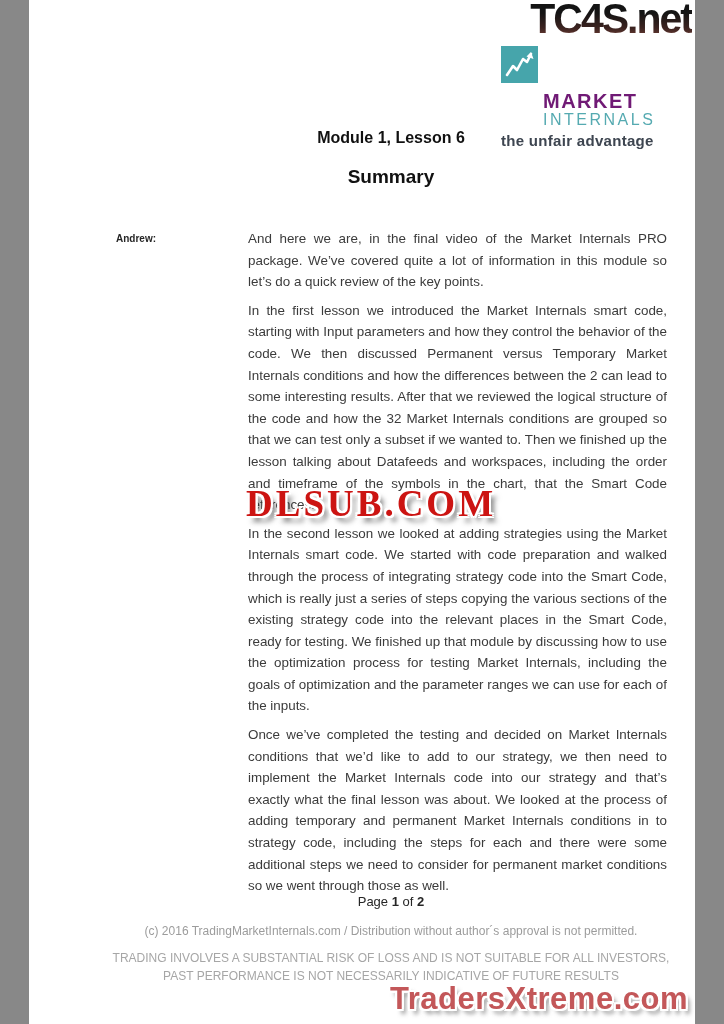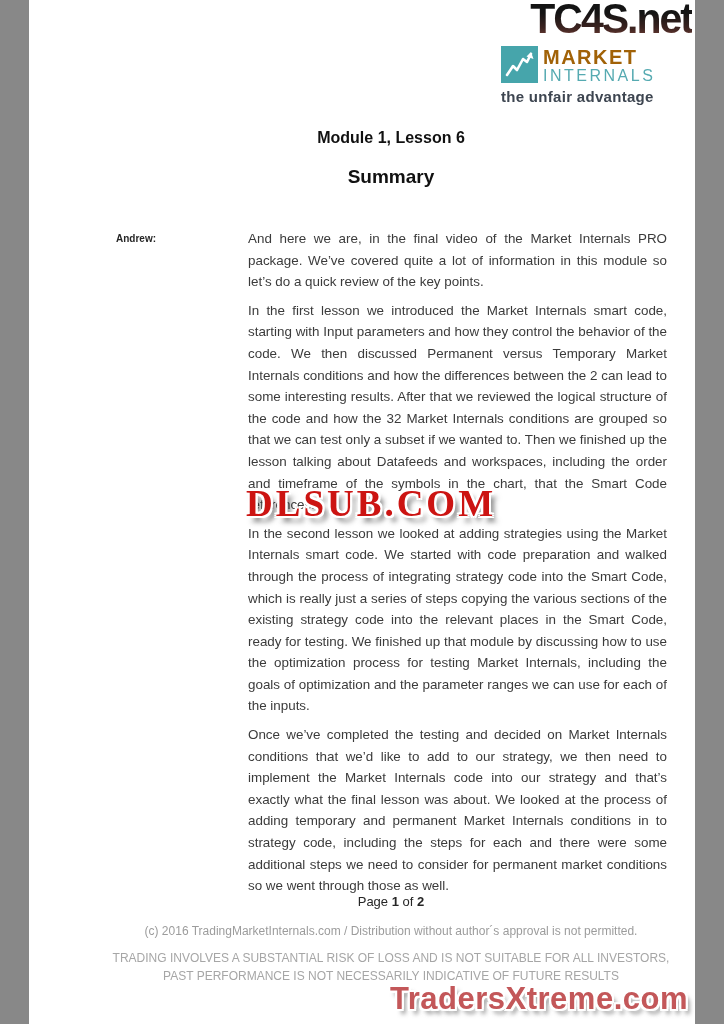--- a/index.html
+++ b/index.html
@@ -48,8 +48,9 @@
     font-weight: 700;
     font-size: 20px;
     letter-spacing: 1.5px;
-    color: #a16207;
+    color: #701a75;
     line-height: 1;
+    margin-top: 44px;
   }
   .mi-internals {
     font-size: 16px;

